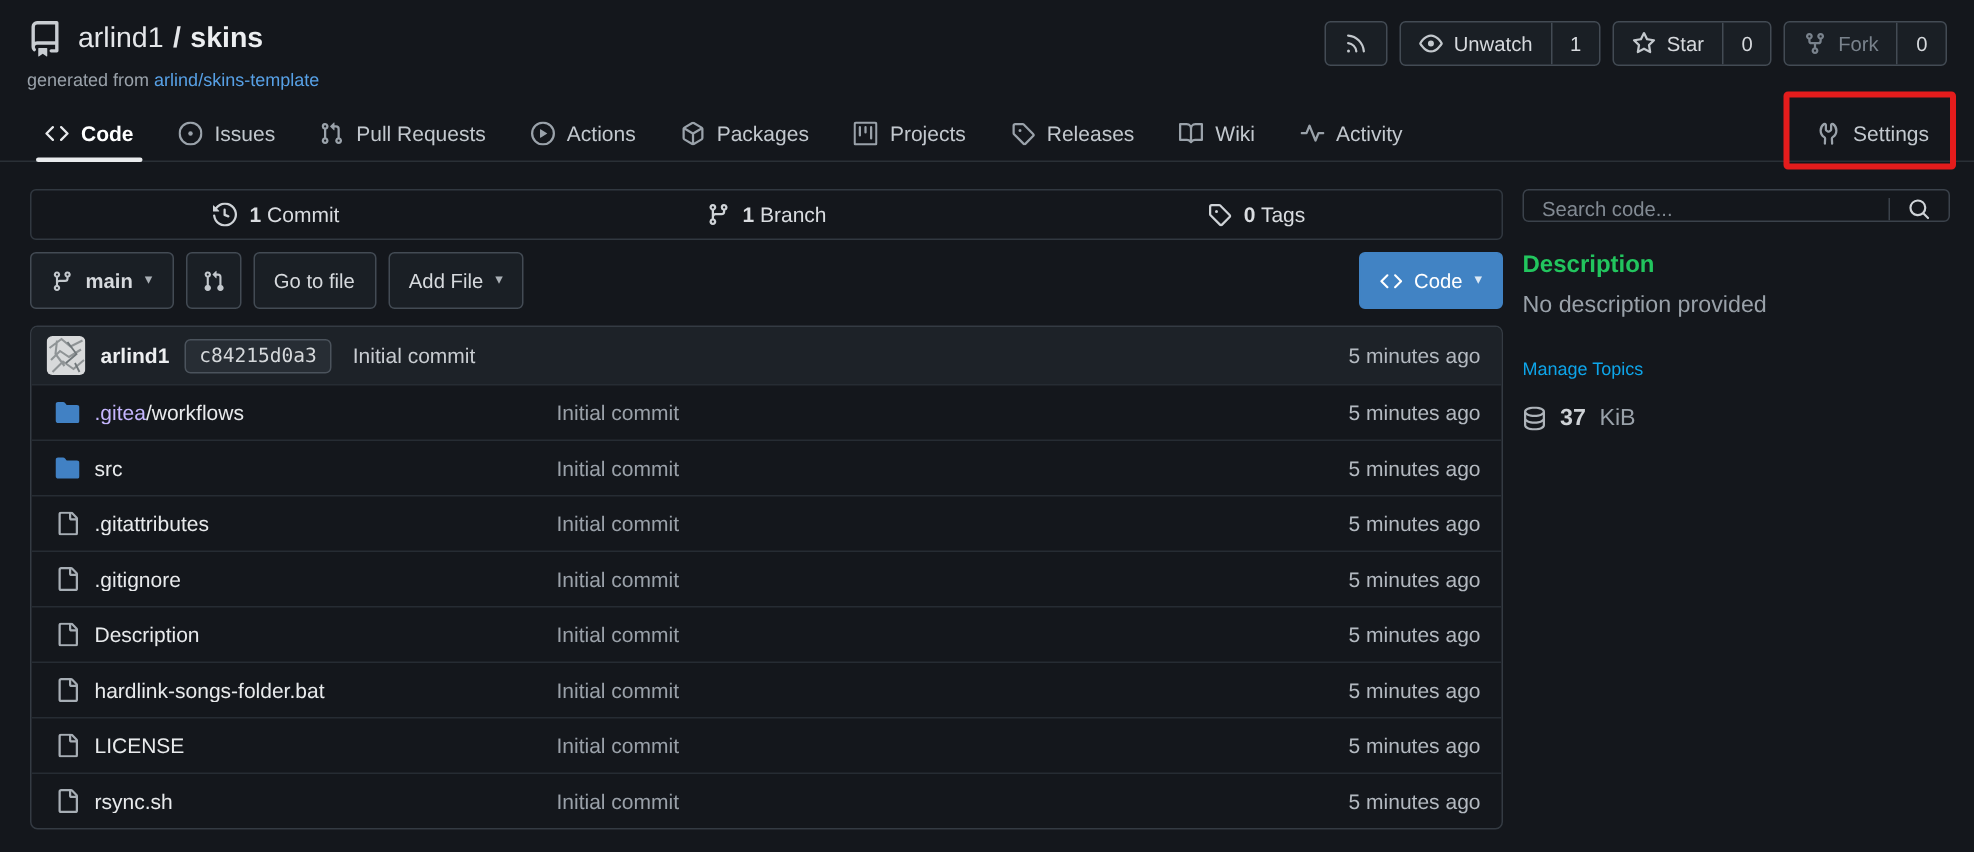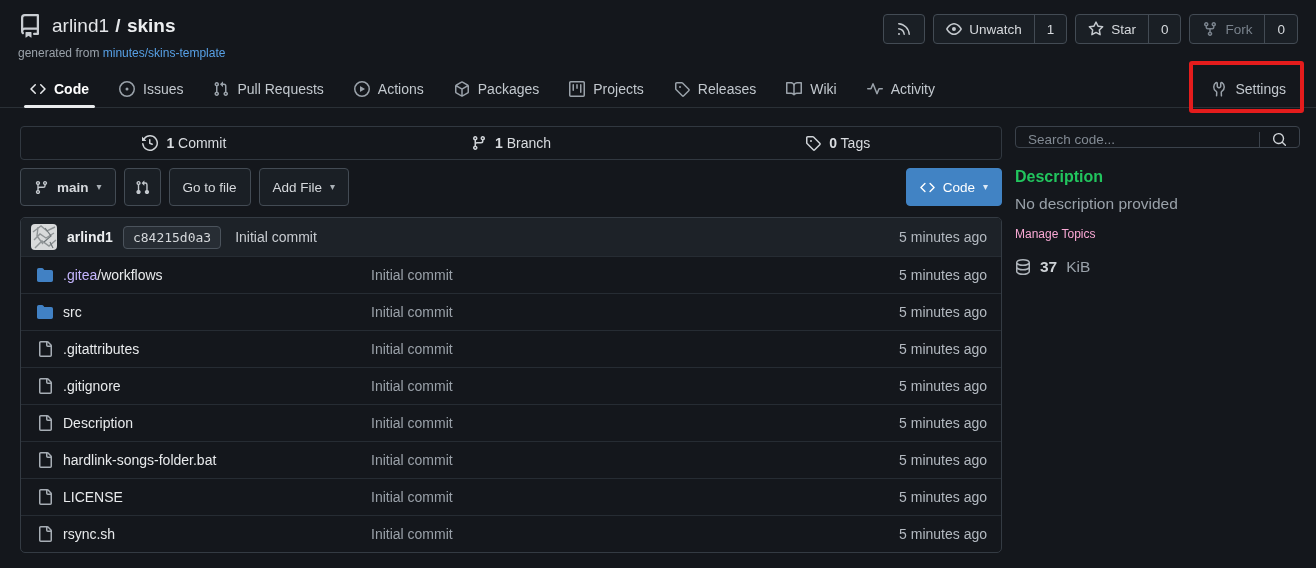--- a/index.html
+++ b/index.html
@@ -112,7 +112,7 @@
     </div>
     <div class="generated-from">
       <span>generated from</span>
-      <a>minutes/skins-template</a>
+      <a>arlind/skins-template</a>
     </div>
   </div>
   <div class="header-actions">

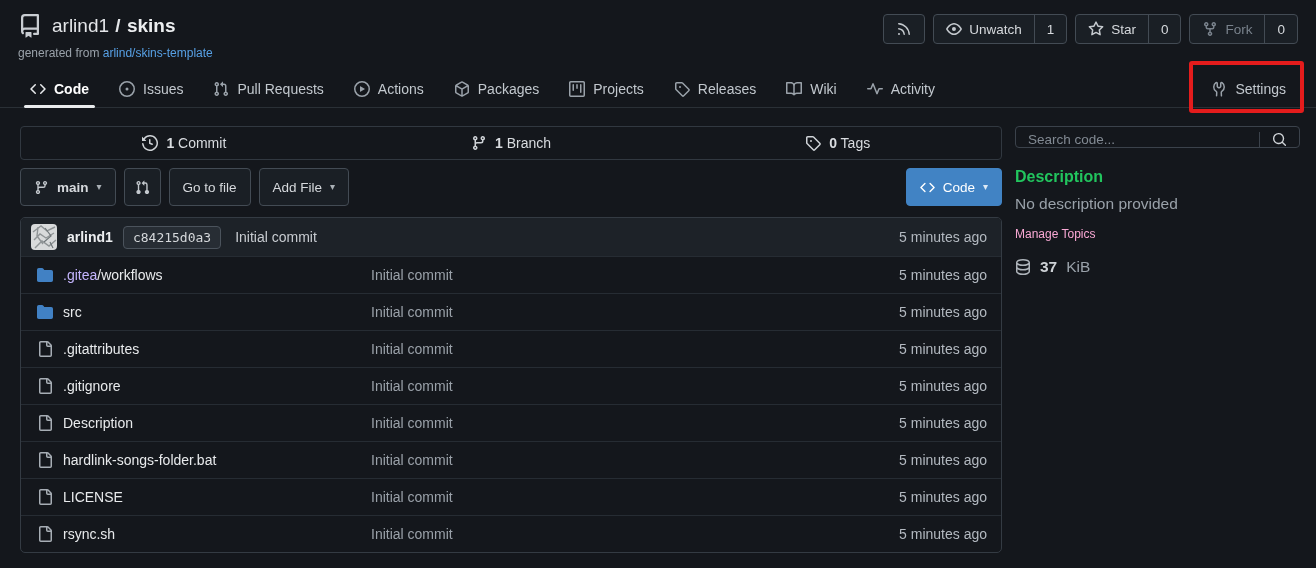--- a/index.html
+++ b/index.html
@@ -91,7 +91,7 @@
     background:transparent; cursor:pointer; color:#cfd3d7;}
   .side-desc-title{font-size:16px; font-weight:700; color:#22c55e; margin-top:20px;}
   .side-desc-empty{font-size:15.5px; color:#99a1a9; margin-top:9px;}
-  .manage-topics{font-size:12px; color:#f9a8d4; margin-top:14px; cursor:pointer; display:inline-block;}
+  .manage-topics{font-size:12px; color:#0ea5e9; margin-top:26px; cursor:pointer; display:inline-block;}
   .repo-size{display:flex; align-items:center; gap:9px; margin-top:17px; font-size:15.5px;}
   .repo-size svg{color:#aeb4ba;}
   .repo-size .num{color:#ced2d6; font-weight:700;}

